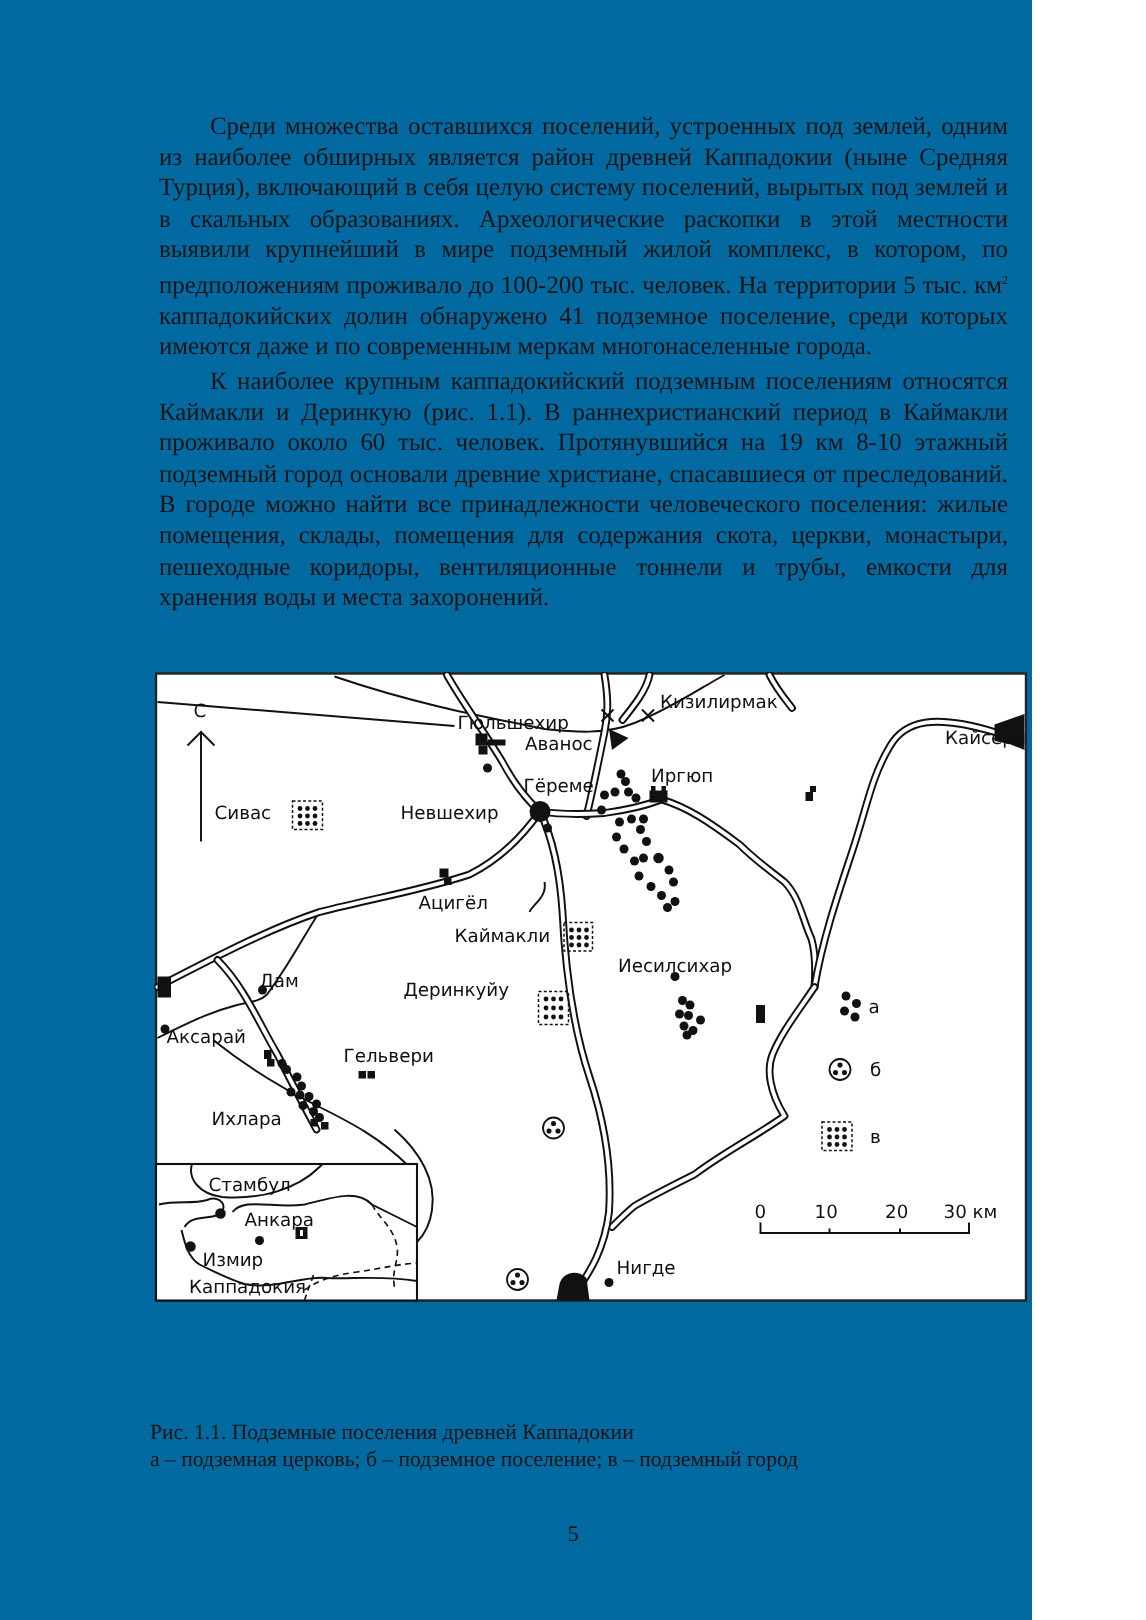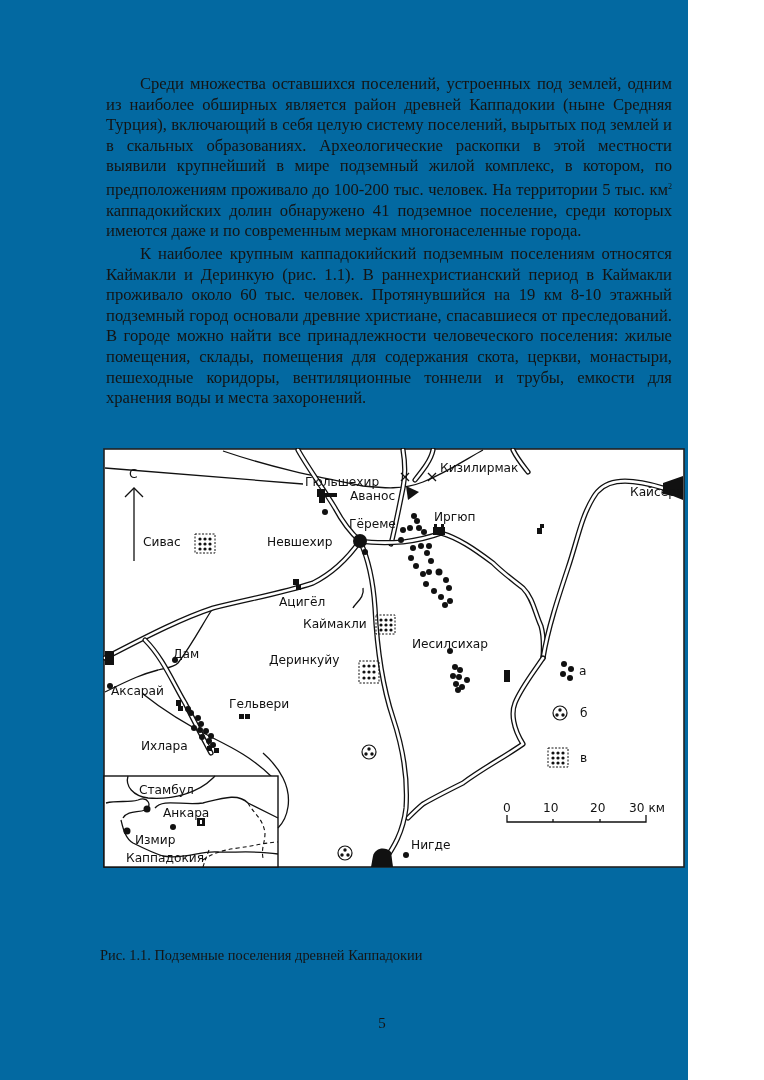--- a/index.html
+++ b/index.html
@@ -315,6 +315,7 @@
 
   <div class="caption">
     <div>Рис. 1.1. Подземные поселения древней Каппадокии</div>
+    <div>а – подземная церковь; б – подземное поселение; в – подземный город</div>
   </div>
 
   <div class="page-number">5</div>

